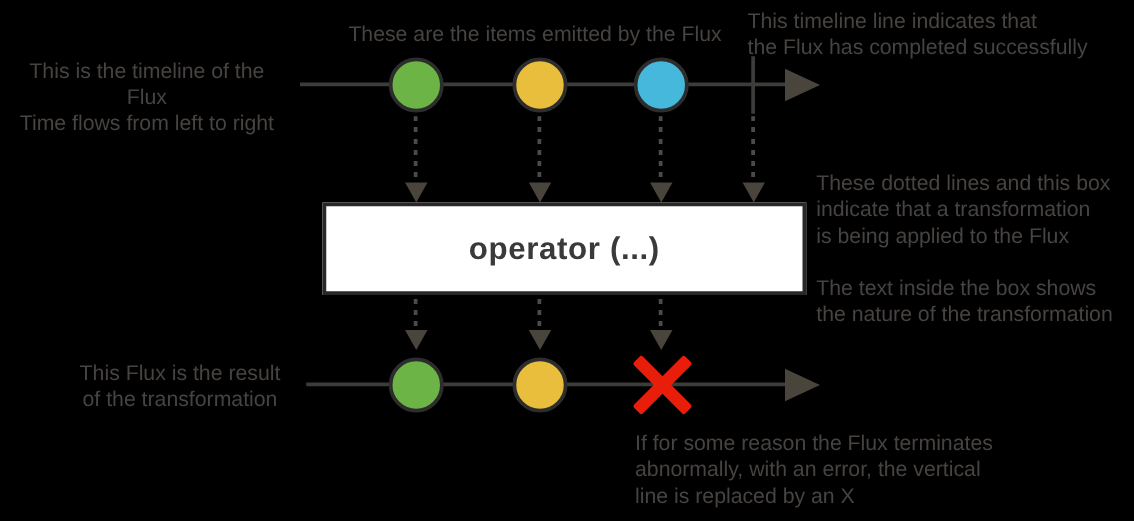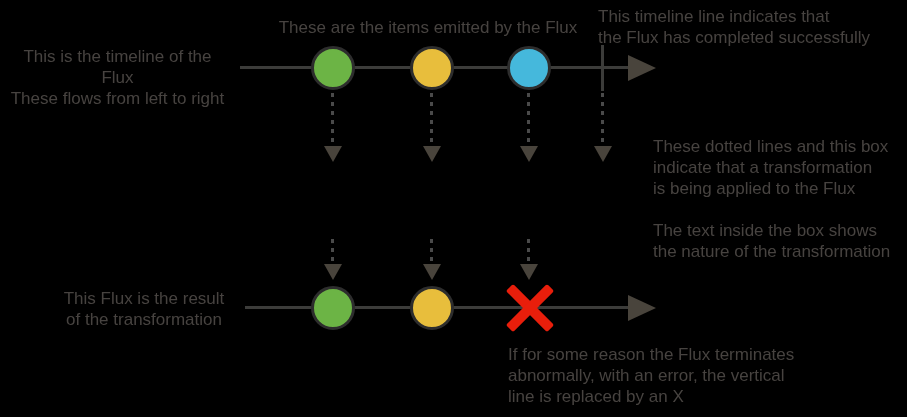--- a/index.html
+++ b/index.html
@@ -99,7 +99,7 @@
 <div class="canvas">
 
   <div class="note centered" style="left:10px; top:46px; width:215px;">This is the timeline of the Flux
-These flows from left to right</div>
+Time flows from left to right</div>
 
   <div class="note centered" style="left:278px; top:17px; width:300px;text-align:center;">These are the items emitted by the Flux</div>
 

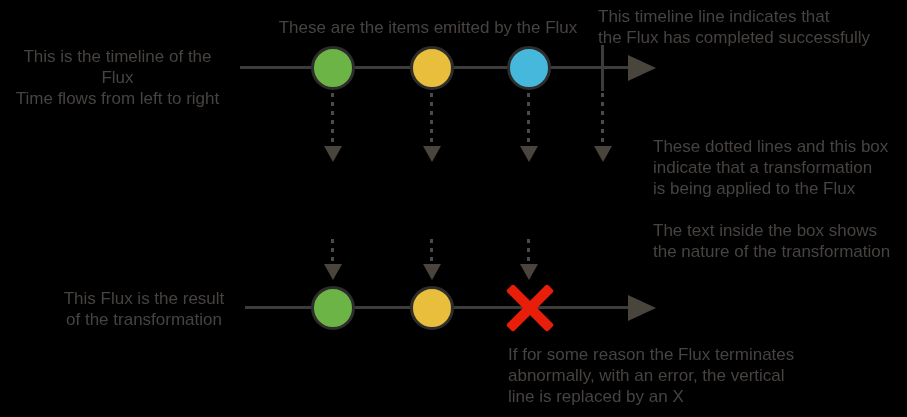--- a/index.html
+++ b/index.html
@@ -145,6 +145,9 @@
     <div class="tri-down" style="top:53px;"></div>
   </div>
 
+  <div class="op-box">
+    <span class="op-label">operator (...)</span>
+  </div>
 
   <div class="dotted-arrow" style="left:331px; top:239px;">
     <div class="dashes" style="height:25px;"></div>

